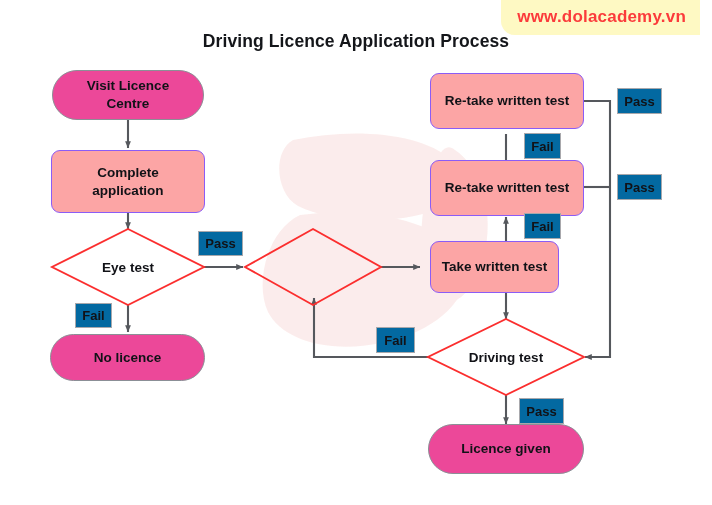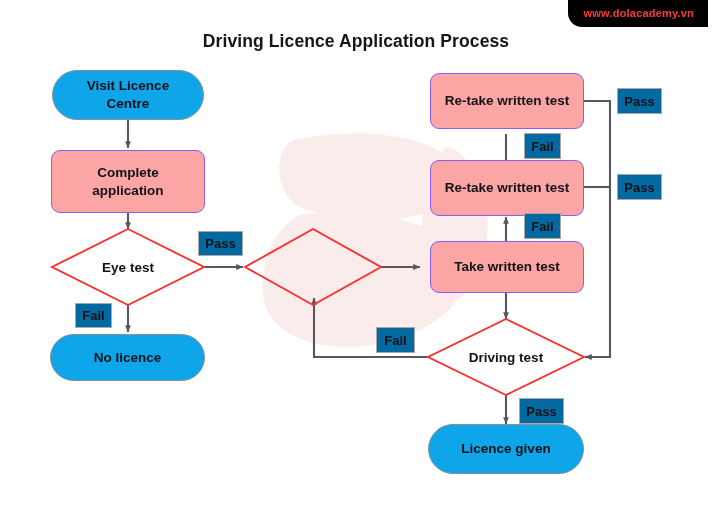--- a/index.html
+++ b/index.html
@@ -23,9 +23,9 @@
               color:#111217;font-size:13px;font-weight:700;box-sizing:border-box;}
   #title{position:absolute;z-index:3;left:0;top:31px;width:712px;text-align:center;
          font-size:17.5px;font-weight:700;color:#14161a;letter-spacing:.1px;}
-  #watermark{position:absolute;z-index:4;right:4px;top:0;background:#000000;
+  #watermark{position:absolute;z-index:4;right:12px;top:0;background:#fef9c3;
              border-bottom-left-radius:14px;padding:7px 14px 8px 16px;
-             color:#fb3b3b;font-size:11px;font-weight:700;letter-spacing:.2px;}
+             color:#fb3b3b;font-size:17px;font-weight:700;letter-spacing:.2px;}
 </style>
 </head>
 <body>

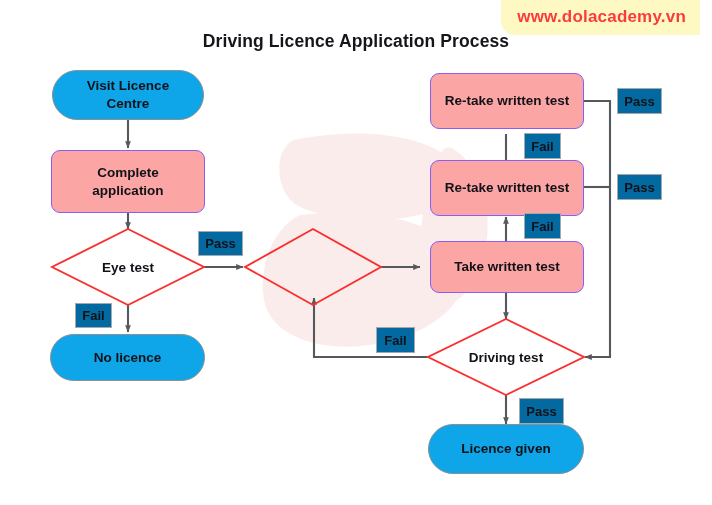--- a/index.html
+++ b/index.html
@@ -11,7 +11,7 @@
   #edges{z-index:1;}
   .node{position:absolute;z-index:2;display:flex;align-items:center;
         justify-content:center;text-align:center;box-sizing:border-box;}
-  .terminal{border:1.4px solid #8b8f96;border-radius:26px;background:#0ea5e9;
+  .terminal{border:1.4px solid #8b8f96;border-radius:26px;background:#ec4899;
             color:#111217;font-size:13.5px;font-weight:700;line-height:1.32;}
   .process{border:1.5px solid #8b5cf6;border-radius:9px;background:#fca5a5;
            color:#111217;font-size:13.5px;font-weight:700;line-height:1.32;}

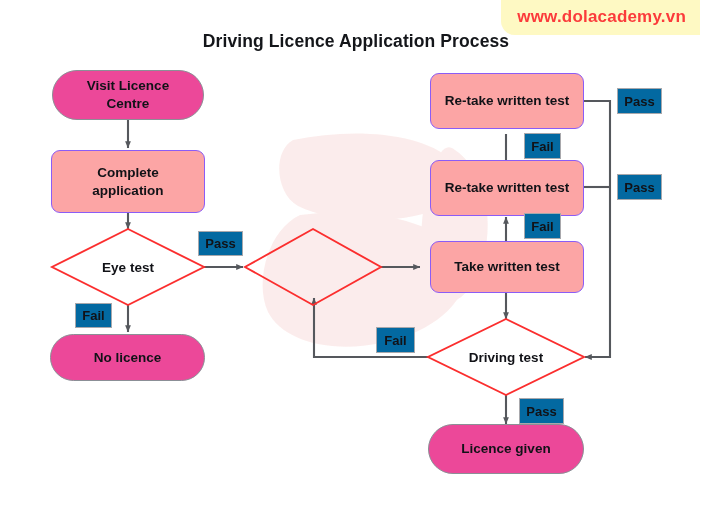--- a/index.html
+++ b/index.html
@@ -97,7 +97,7 @@
 
   <div class="node process" style="left:430px;top:160px;width:154px;height:56px;padding:0 8px;">Re-take written test</div>
 
-  <div class="node process" style="left:430px;top:241px;width:154px;height:52px;padding:0 8px;">Take written test</div>
+  <div class="node process" style="left:430px;top:241px;width:129px;height:52px;padding:0 8px;">Take written test</div>
 
   <div class="node terminal" style="left:428px;top:424px;width:156px;height:50px;padding:0 12px;">Licence given</div>
 

